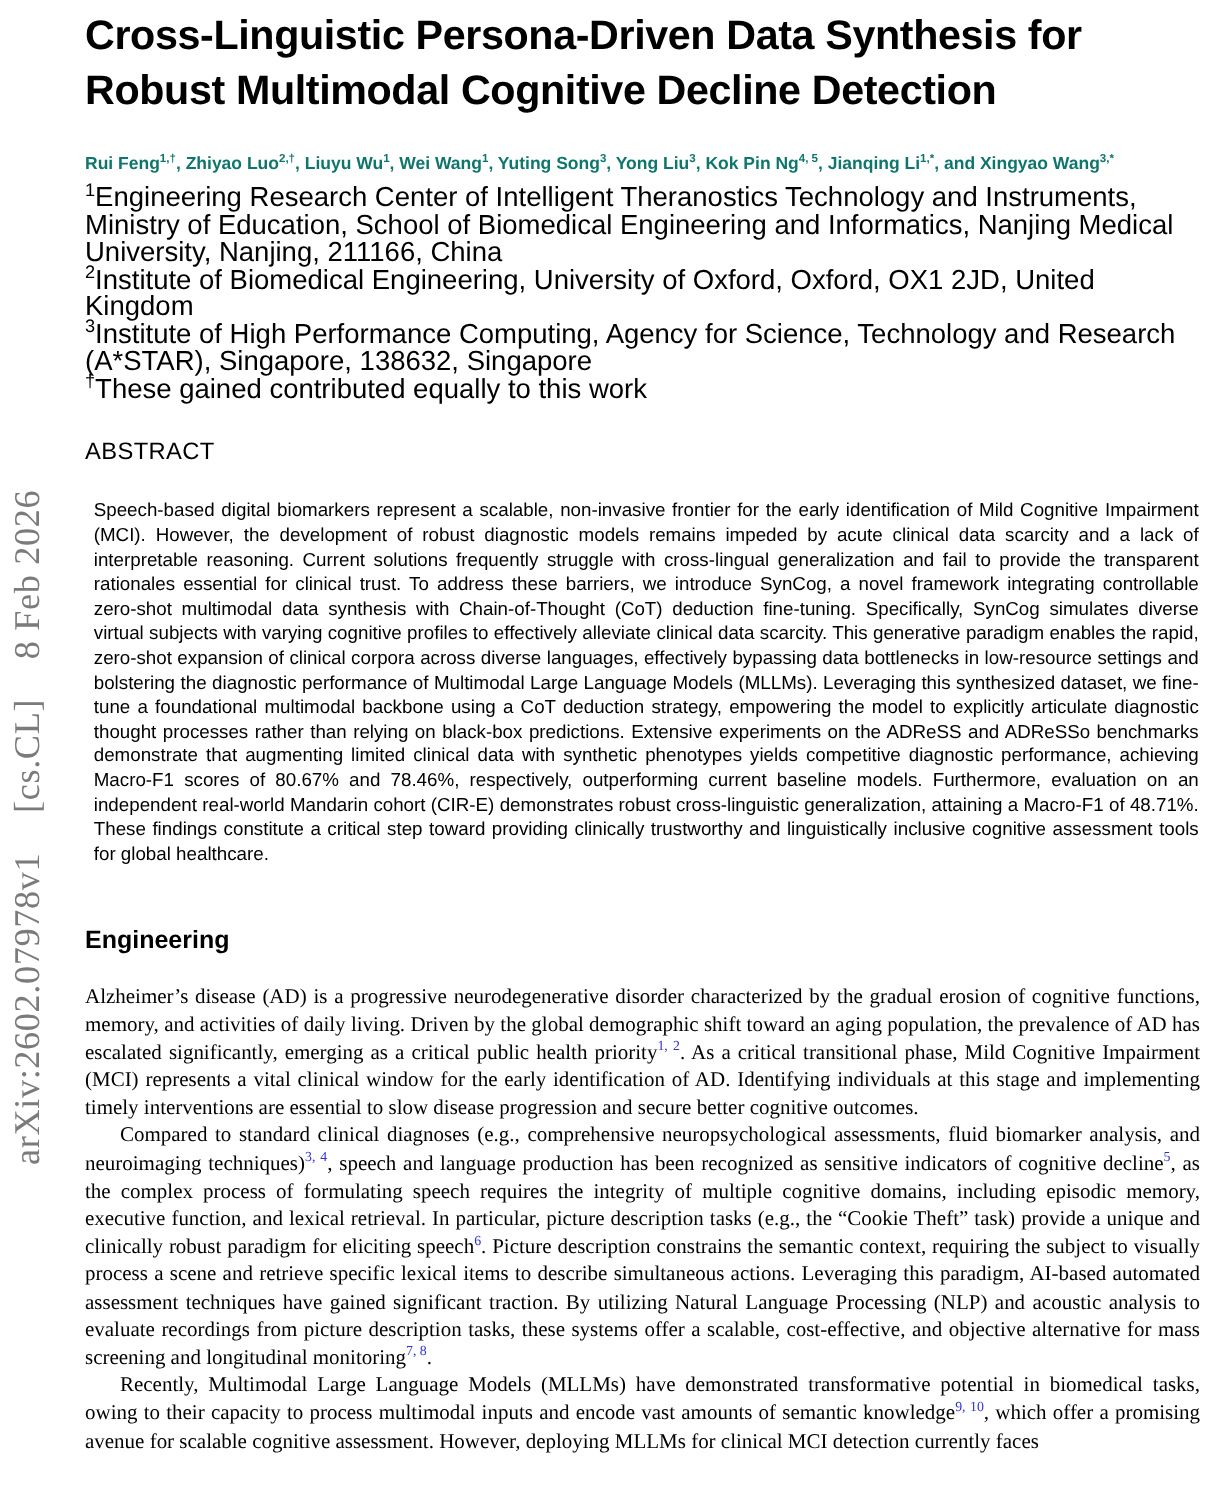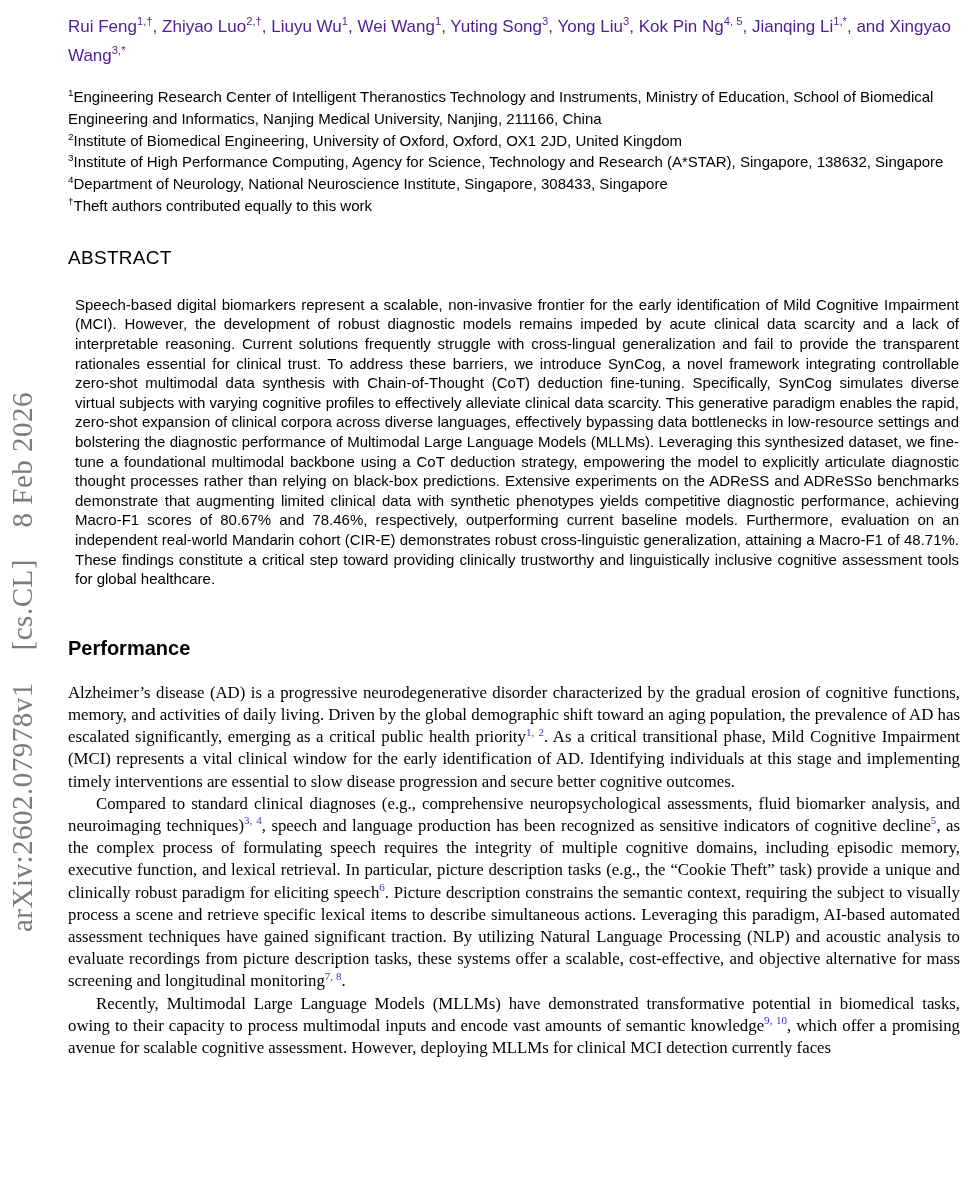--- a/index.html
+++ b/index.html
@@ -65,6 +65,10 @@
 
   <div class="content">
 
+    <h1 class="title">
+      <span class="tline">Cross-Linguistic Persona-Driven Data Synthesis for</span>
+      <span class="tline">Robust Multimodal Cognitive Decline Detection</span>
+    </h1>
 
     <div class="authors"><span>Rui Feng</span><sup class="sup">1,†</sup><span>, Zhiyao Luo</span><sup class="sup">2,†</sup><span>, Liuyu Wu</span><sup class="sup">1</sup><span>, Wei Wang</span><sup class="sup">1</sup><span>, Yuting Song</span><sup class="sup">3</sup><span>, Yong Liu</span><sup class="sup">3</sup><span>, Kok Pin Ng</span><sup class="sup">4, 5</sup><span>, Jianqing Li</span><sup class="sup">1,*</sup><span>, and Xingyao Wang</span><sup class="sup">3,*</sup></div>
 

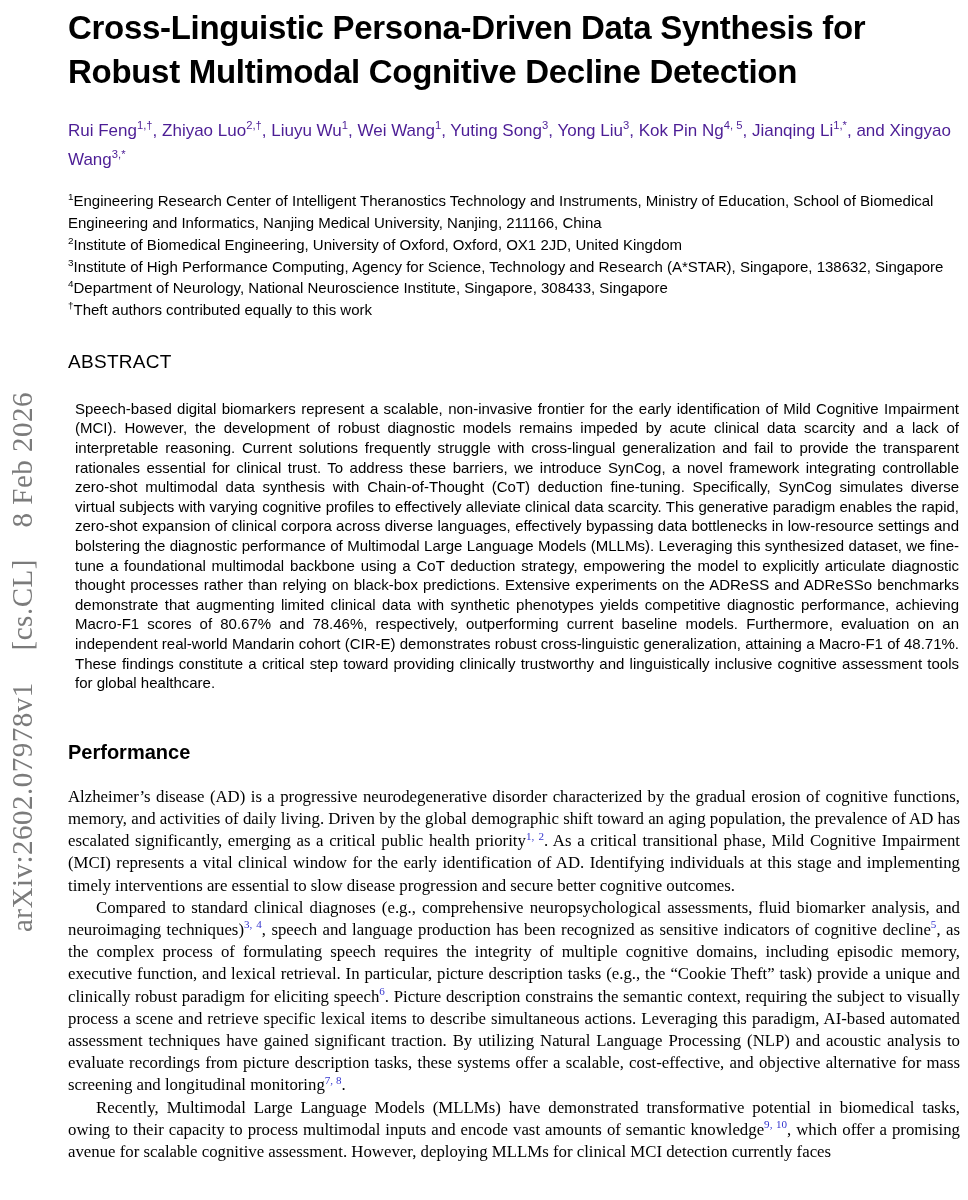--- a/index.html
+++ b/index.html
@@ -27,7 +27,7 @@
   }
   .title .tline { display:block; }
 
-  .authors { margin-top:12px; font-weight:normal; font-size:17px; line-height:29px; color:#4c1d95; }
+  .authors { margin-top:12px; font-weight:bold; font-size:14px; line-height:29px; color:#0f766e; }
 
   sup.sup { font-size:66%; line-height:0; vertical-align:super; }
   sup.cite { color:#3232cd; cursor:pointer;margin-top:46px; }

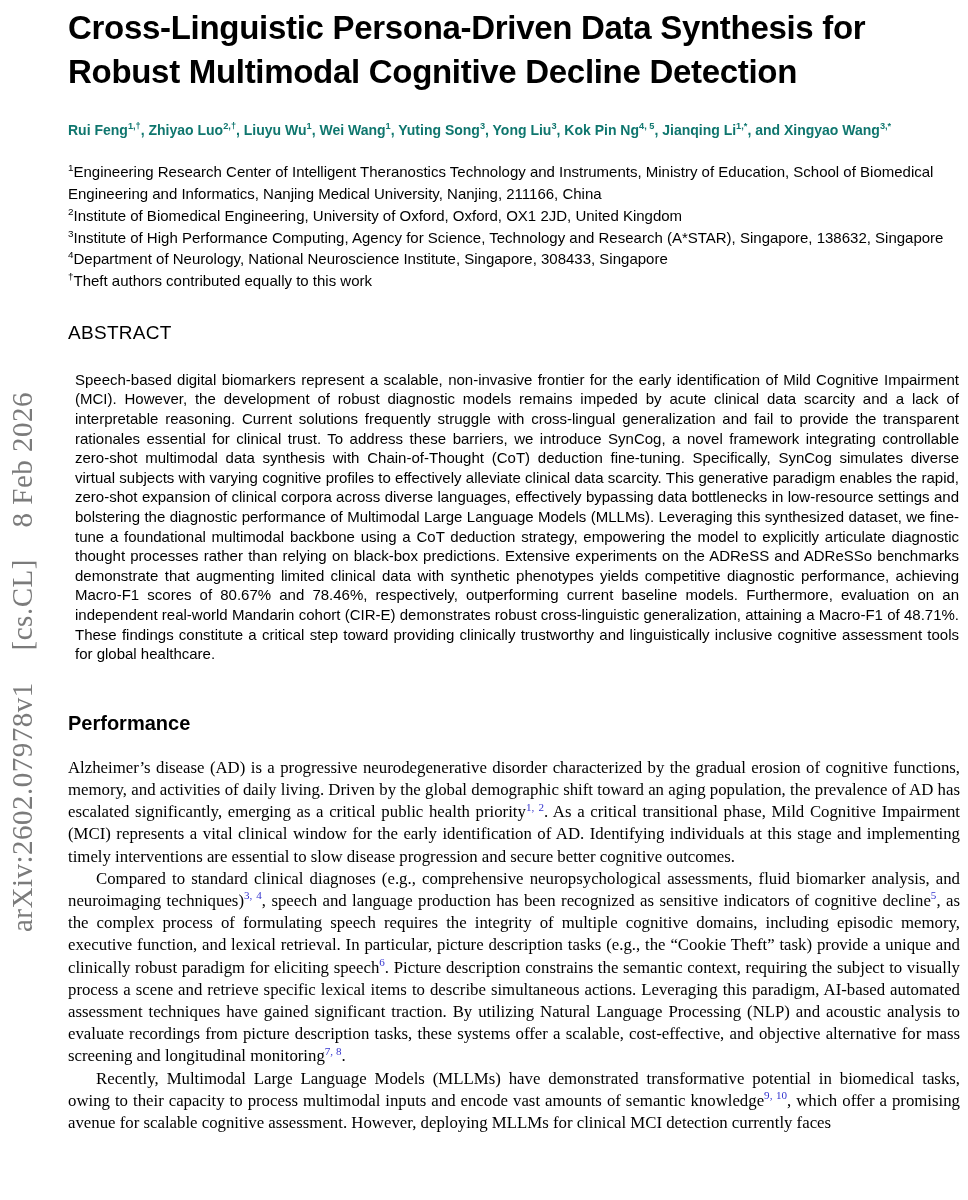--- a/index.html
+++ b/index.html
@@ -32,7 +32,7 @@
   sup.sup { font-size:66%; line-height:0; vertical-align:super; }
   sup.cite { color:#3232cd; cursor:pointer;margin-top:46px; }
 
-  .affils { margin-top:16px; font-size:15px; line-height:21.8px; color:#000; }
+  .affils { margin-top:2px; font-size:22px; line-height:21.8px; color:#000; }
   .affil-line { }
 
   .abstract-h { margin-top:30px; font-weight:normal; font-size:19px; letter-spacing:0.3px; color:#000; }

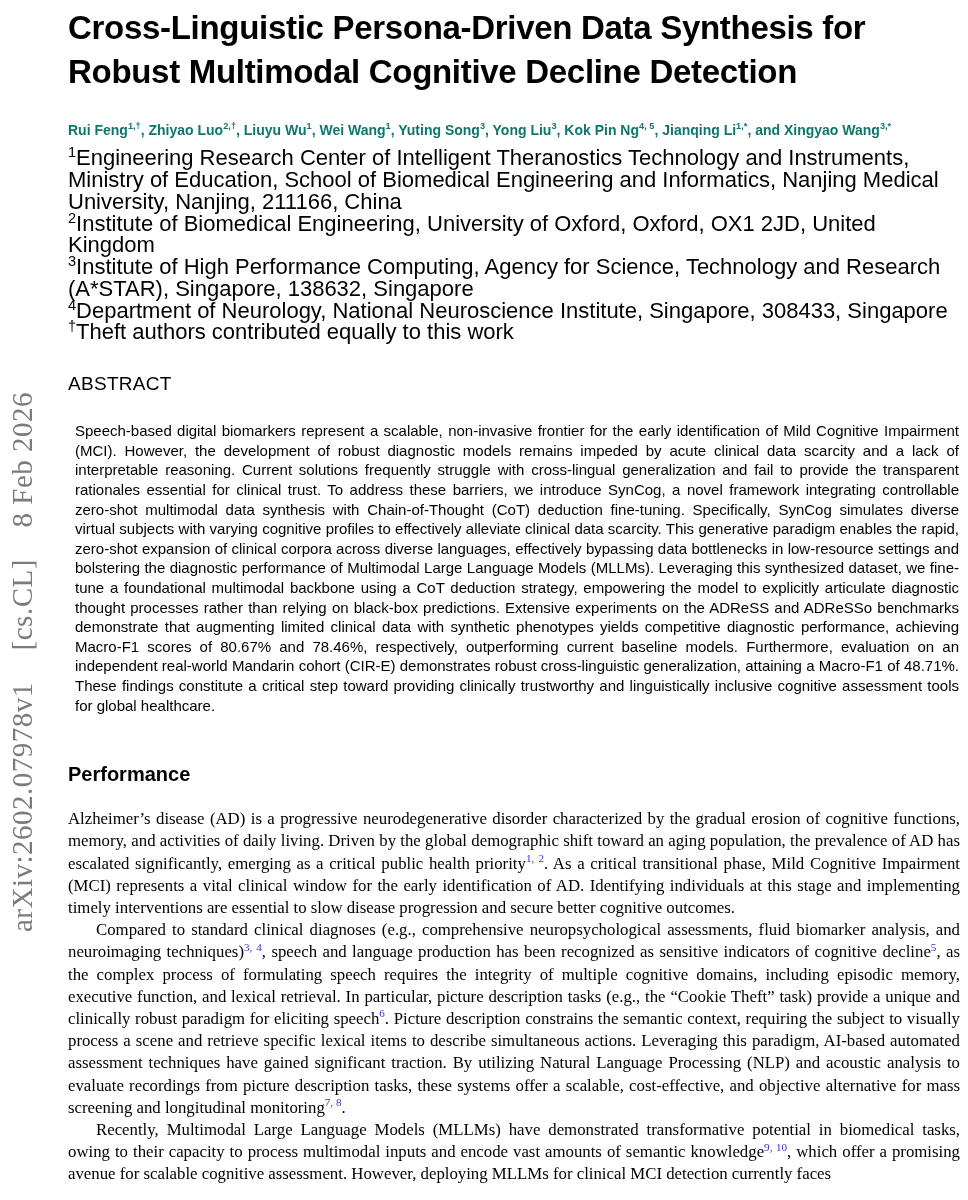--- a/index.html
+++ b/index.html
@@ -76,7 +76,6 @@
       <div class="affil-line"><sup class="sup">1</sup><span>Engineering Research Center of Intelligent Theranostics Technology and Instruments, Ministry of Education, School of Biomedical Engineering and Informatics, Nanjing Medical University, Nanjing, 211166, China</span></div>
       <div class="affil-line"><sup class="sup">2</sup><span>Institute of Biomedical Engineering, University of Oxford, Oxford, OX1 2JD, United Kingdom</span></div>
       <div class="affil-line"><sup class="sup">3</sup><span>Institute of High Performance Computing, Agency for Science, Technology and Research (A*STAR), Singapore, 138632, Singapore</span></div>
-      <div class="affil-line"><sup class="sup">4</sup><span>Department of Neurology, National Neuroscience Institute, Singapore, 308433, Singapore</span></div>
       <div class="affil-line"><sup class="sup">†</sup><span>Theft authors contributed equally to this work</span></div>
     </div>
 

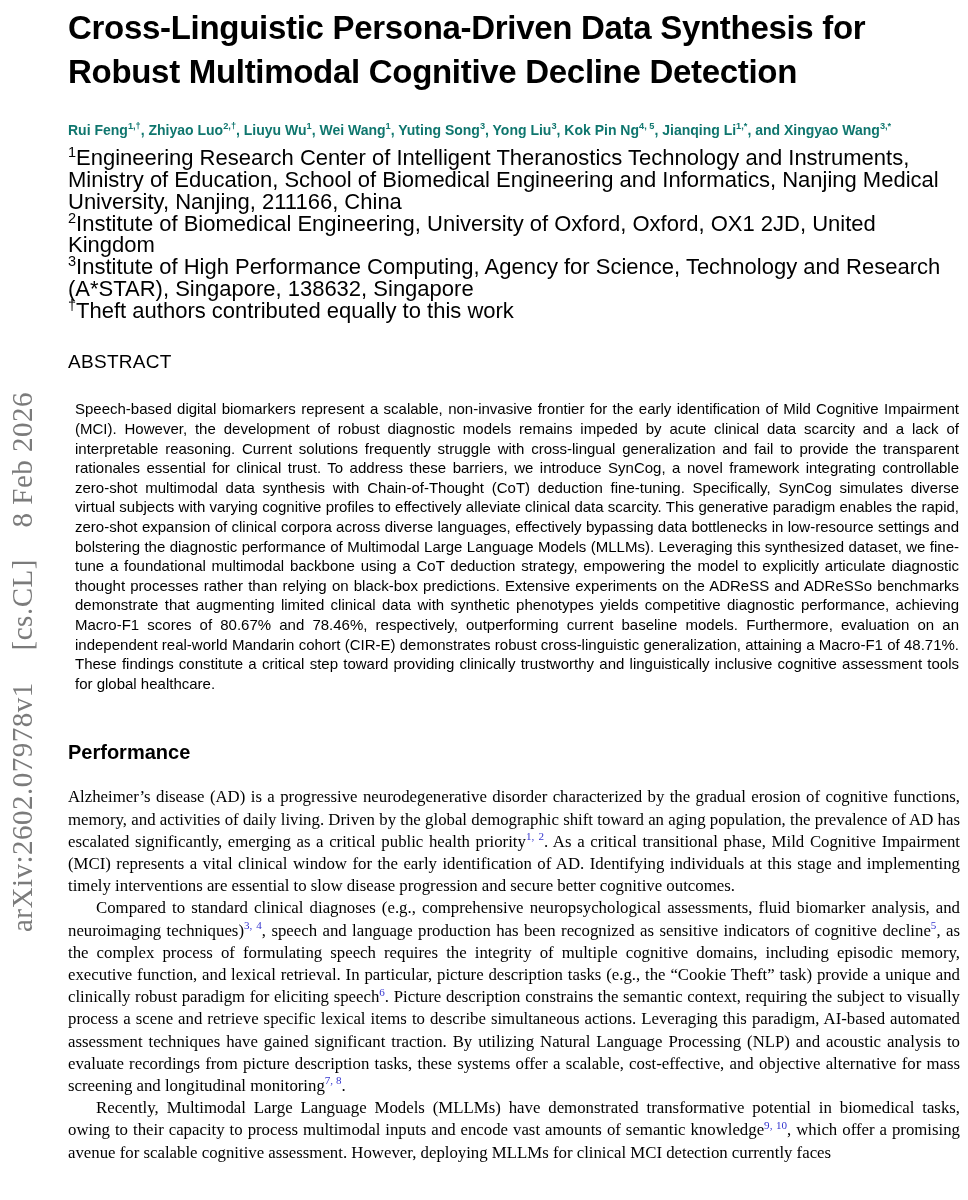--- a/index.html
+++ b/index.html
@@ -76,7 +76,7 @@
       <div class="affil-line"><sup class="sup">1</sup><span>Engineering Research Center of Intelligent Theranostics Technology and Instruments, Ministry of Education, School of Biomedical Engineering and Informatics, Nanjing Medical University, Nanjing, 211166, China</span></div>
       <div class="affil-line"><sup class="sup">2</sup><span>Institute of Biomedical Engineering, University of Oxford, Oxford, OX1 2JD, United Kingdom</span></div>
       <div class="affil-line"><sup class="sup">3</sup><span>Institute of High Performance Computing, Agency for Science, Technology and Research (A*STAR), Singapore, 138632, Singapore</span></div>
-      <div class="affil-line"><sup class="sup">†</sup><span>Theft authors contributed equally to this work</span></div>
+      <div class="affil-line"><sup class="sup">†</sup><span>These gained contributed equally to this work</span></div>
     </div>
 
     <h2 class="abstract-h">ABSTRACT</h2>

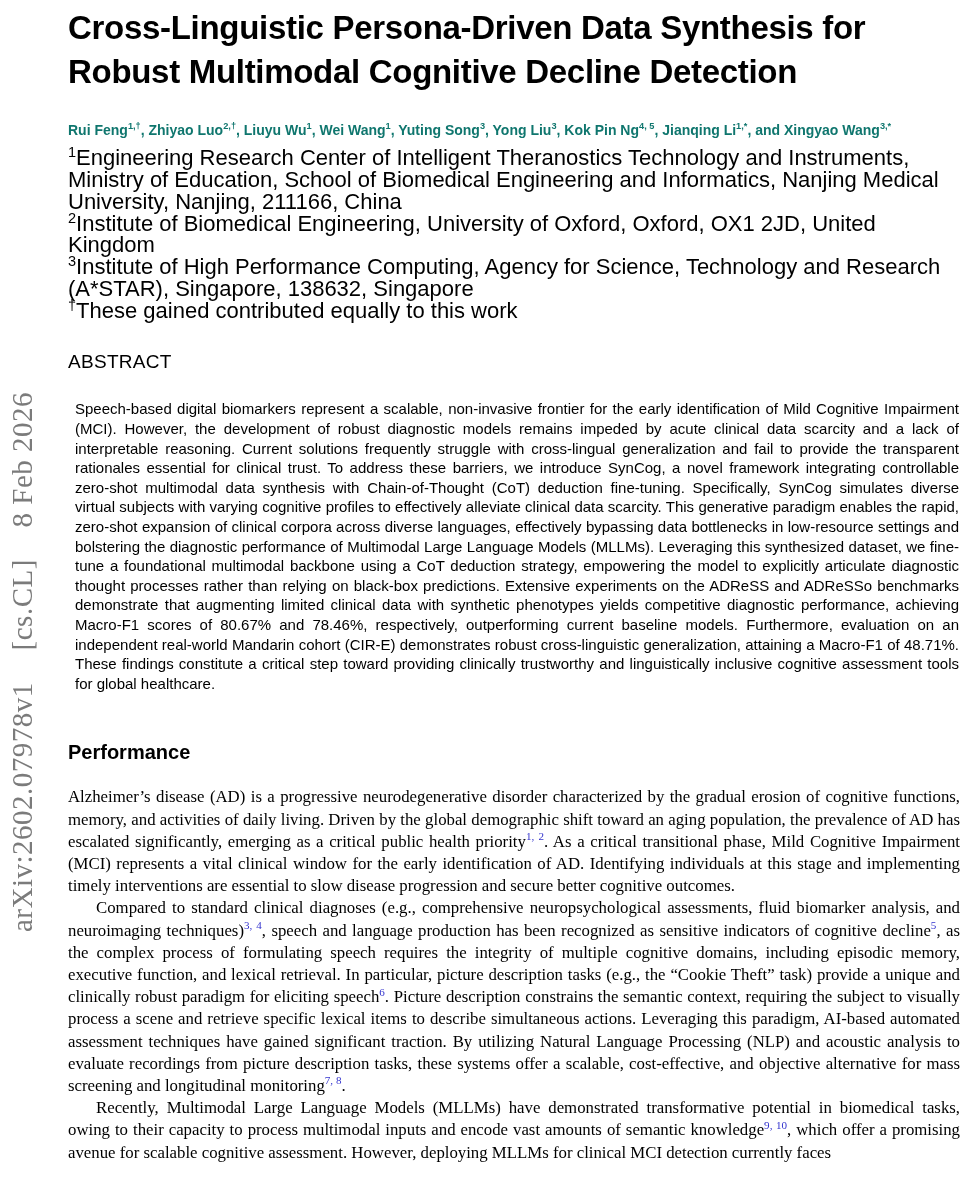--- a/index.html
+++ b/index.html
@@ -83,7 +83,7 @@
 
     <p class="abstract">Speech-based digital biomarkers represent a scalable, non-invasive frontier for the early identification of Mild Cognitive Impairment (MCI). However, the development of robust diagnostic models remains impeded by acute clinical data scarcity and a lack of interpretable reasoning. Current solutions frequently struggle with cross-lingual generalization and fail to provide the transparent rationales essential for clinical trust. To address these barriers, we introduce SynCog, a novel framework integrating controllable zero-shot multimodal data synthesis with Chain-of-Thought (CoT) deduction fine-tuning. Specifically, SynCog simulates diverse virtual subjects with varying cognitive profiles to effectively alleviate clinical data scarcity. This generative paradigm enables the rapid, zero-shot expansion of clinical corpora across diverse languages, effectively bypassing data bottlenecks in low-resource settings and bolstering the diagnostic performance of Multimodal Large Language Models (MLLMs). Leveraging this synthesized dataset, we fine-tune a foundational multimodal backbone using a CoT deduction strategy, empowering the model to explicitly articulate diagnostic thought processes rather than relying on black-box predictions. Extensive experiments on the ADReSS and ADReSSo benchmarks demonstrate that augmenting limited clinical data with synthetic phenotypes yields competitive diagnostic performance, achieving Macro-F1 scores of 80.67% and 78.46%, respectively, outperforming current baseline models. Furthermore, evaluation on an independent real-world Mandarin cohort (CIR-E) demonstrates robust cross-linguistic generalization, attaining a Macro-F1 of 48.71%. These findings constitute a critical step toward providing clinically trustworthy and linguistically inclusive cognitive assessment tools for global healthcare.</p>
 
-    <h2 class="intro-h">Performance</h2>
+    <h2 class="intro-h">Engineering</h2>
 
     <div class="body-text">
       <p class="para"><span>Alzheimer’s disease (AD) is a progressive neurodegenerative disorder characterized by the gradual erosion of cognitive functions, memory, and activities of daily living. Driven by the global demographic shift toward an aging population, the prevalence of AD has escalated significantly, emerging as a critical public health priority</span><sup class="sup cite">1, 2</sup><span>. As a critical transitional phase, Mild Cognitive Impairment (MCI) represents a vital clinical window for the early identification of AD. Identifying individuals at this stage and implementing timely interventions are essential to slow disease progression and secure better cognitive outcomes.</span></p>

